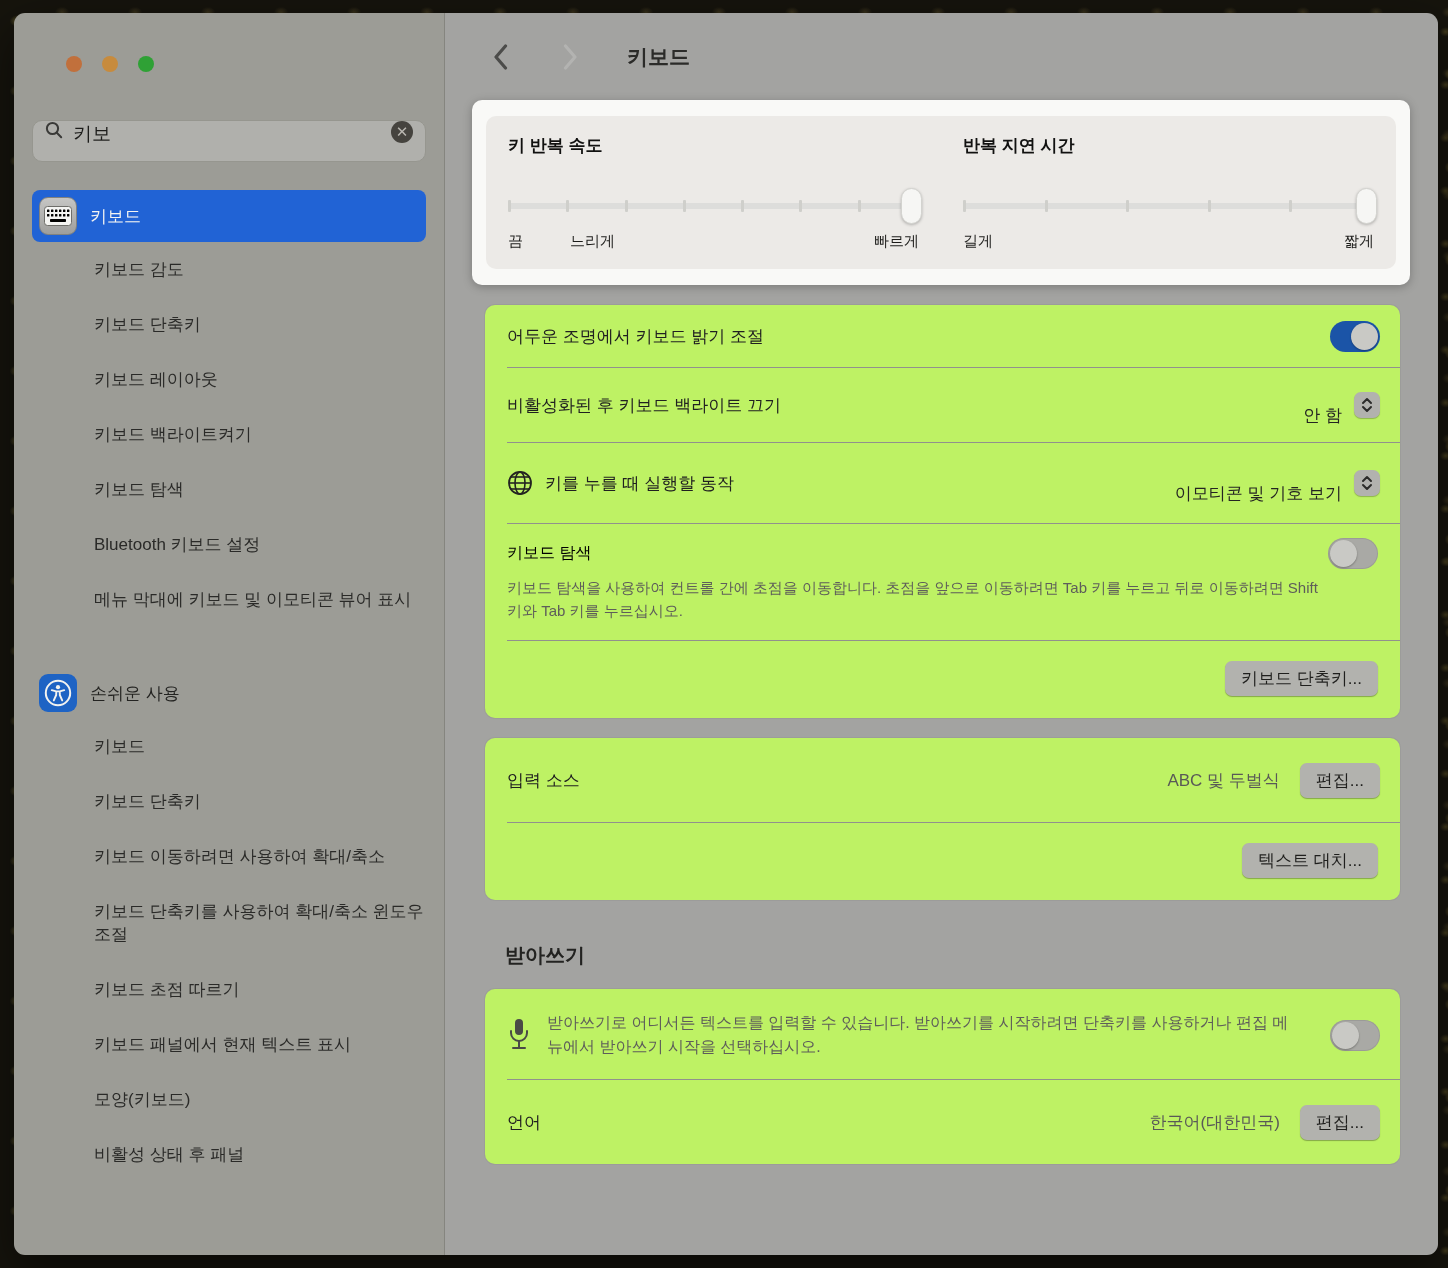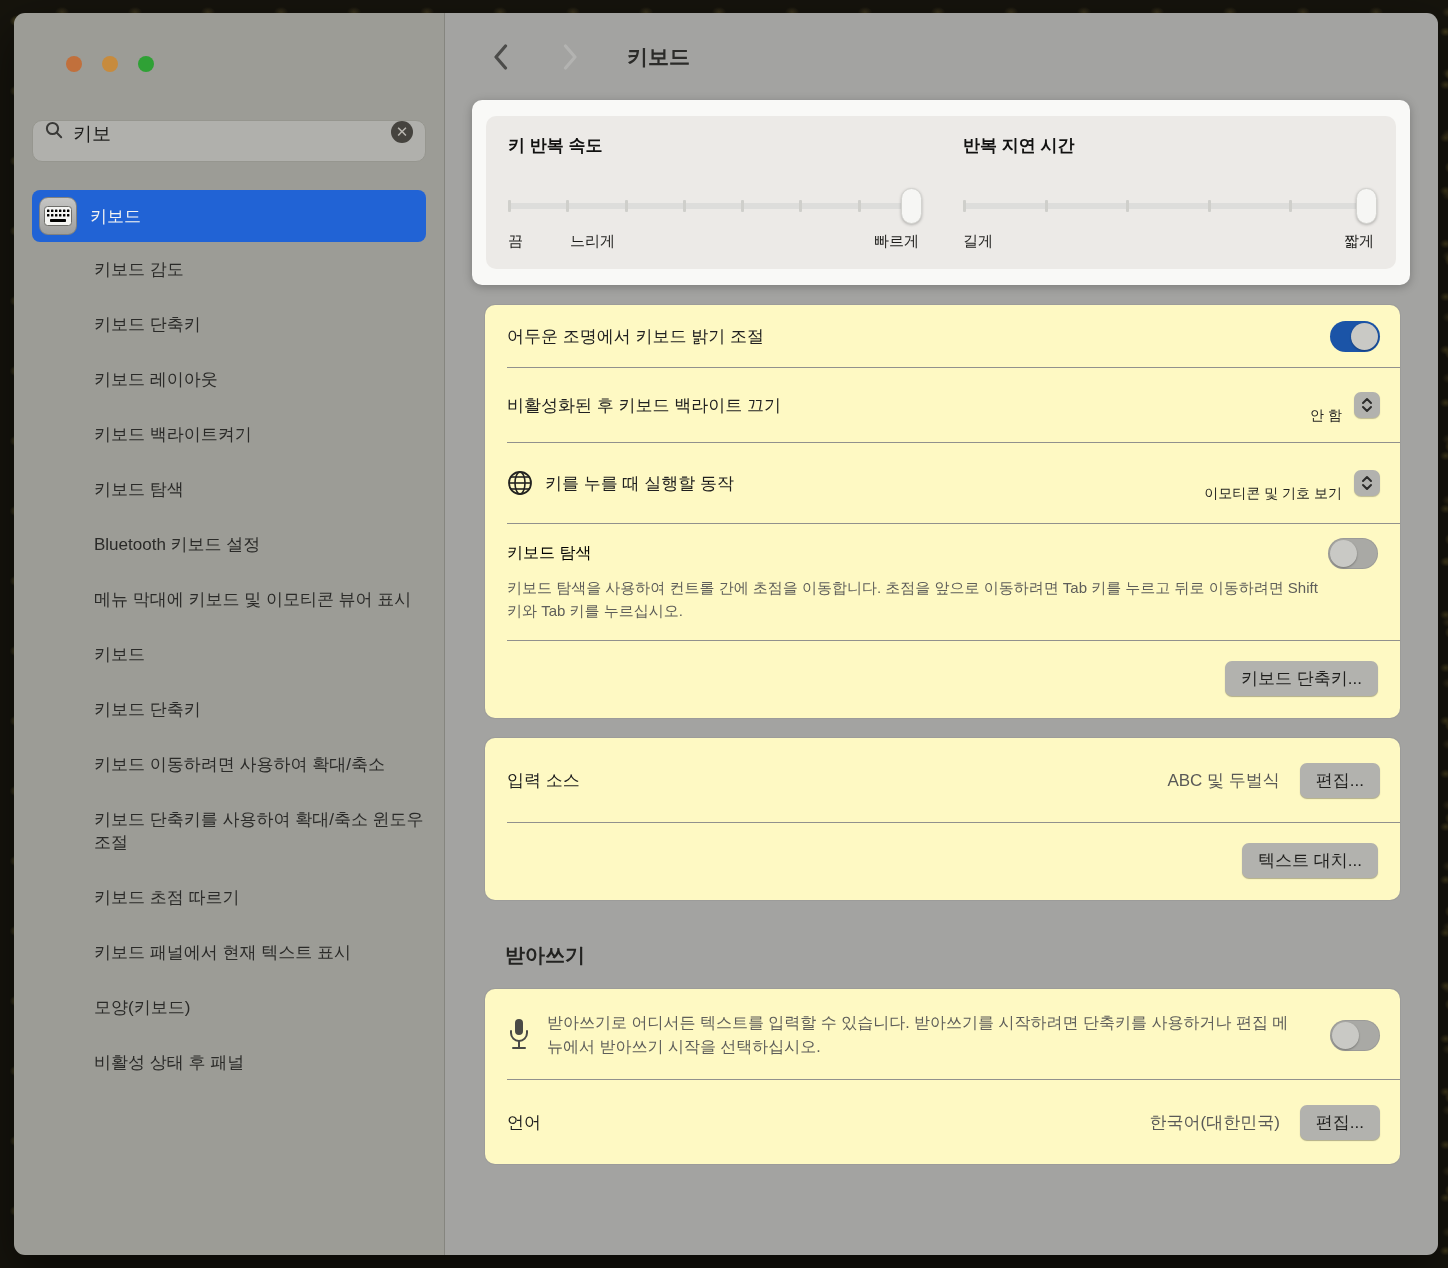--- a/index.html
+++ b/index.html
@@ -88,7 +88,7 @@
   .sl-c { position:absolute; right:0; }
   
   .group {
-    margin:20px 0 0 40px; width:915px; background:#fef9c3; border-radius:10px;
+    margin:20px 0 0 40px; width:915px; background:#bef264; border-radius:10px;
     box-shadow:0 0 0 1px rgba(0,0,0,.04);
   }
   .grow { display:flex; align-items:center; padding:0 20px 0 22px; min-height:62px; gap:12px; }

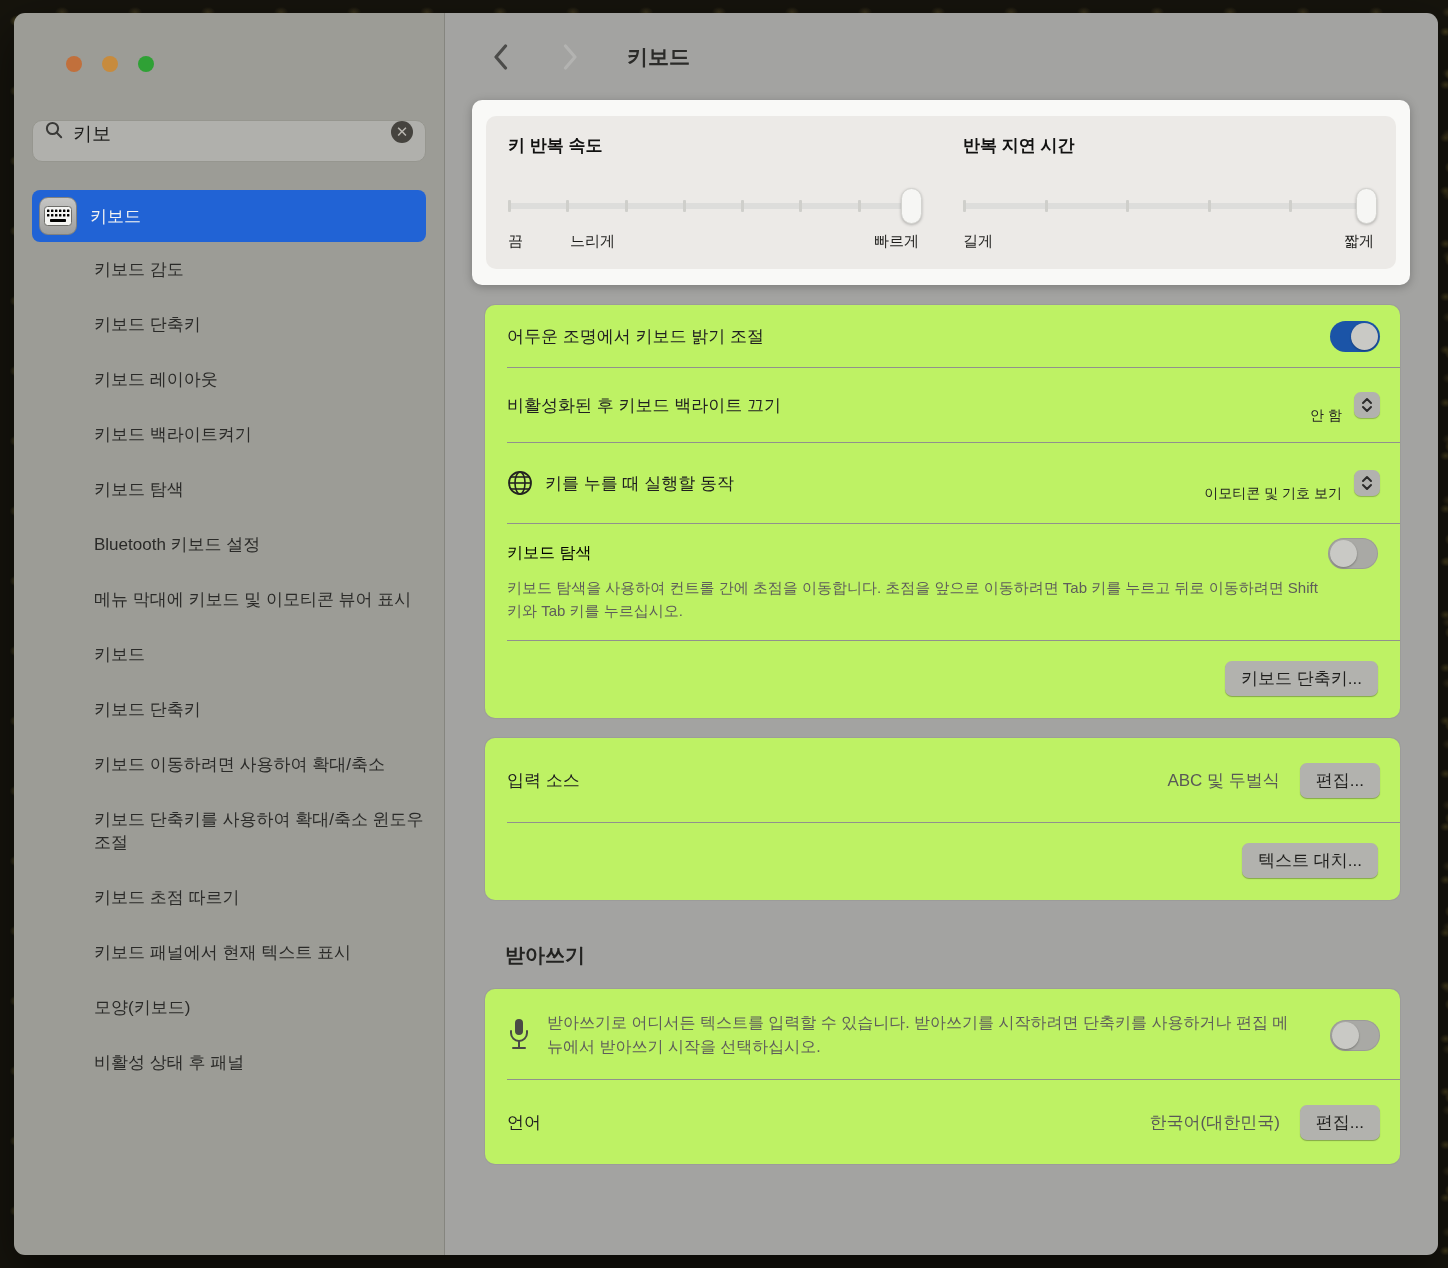--- a/index.html
+++ b/index.html
@@ -96,7 +96,7 @@
   .spacer { flex:1; }
   .divider { height:1px; background:#91918d; margin-left:22px; }
   .value-grey { font-size:17px; color:#59595  7; color:#595957; }
-  .value-dark { font-size:14px; color:#242422;margin-top:21px; }
+  .value-dark { font-size:17px; color:#242422;margin-top:21px; }
   
   .toggle { width:50px; height:31px; border-radius:16px; position:relative; flex-shrink:0; }
   .toggle.on { background:#1b54a7; }

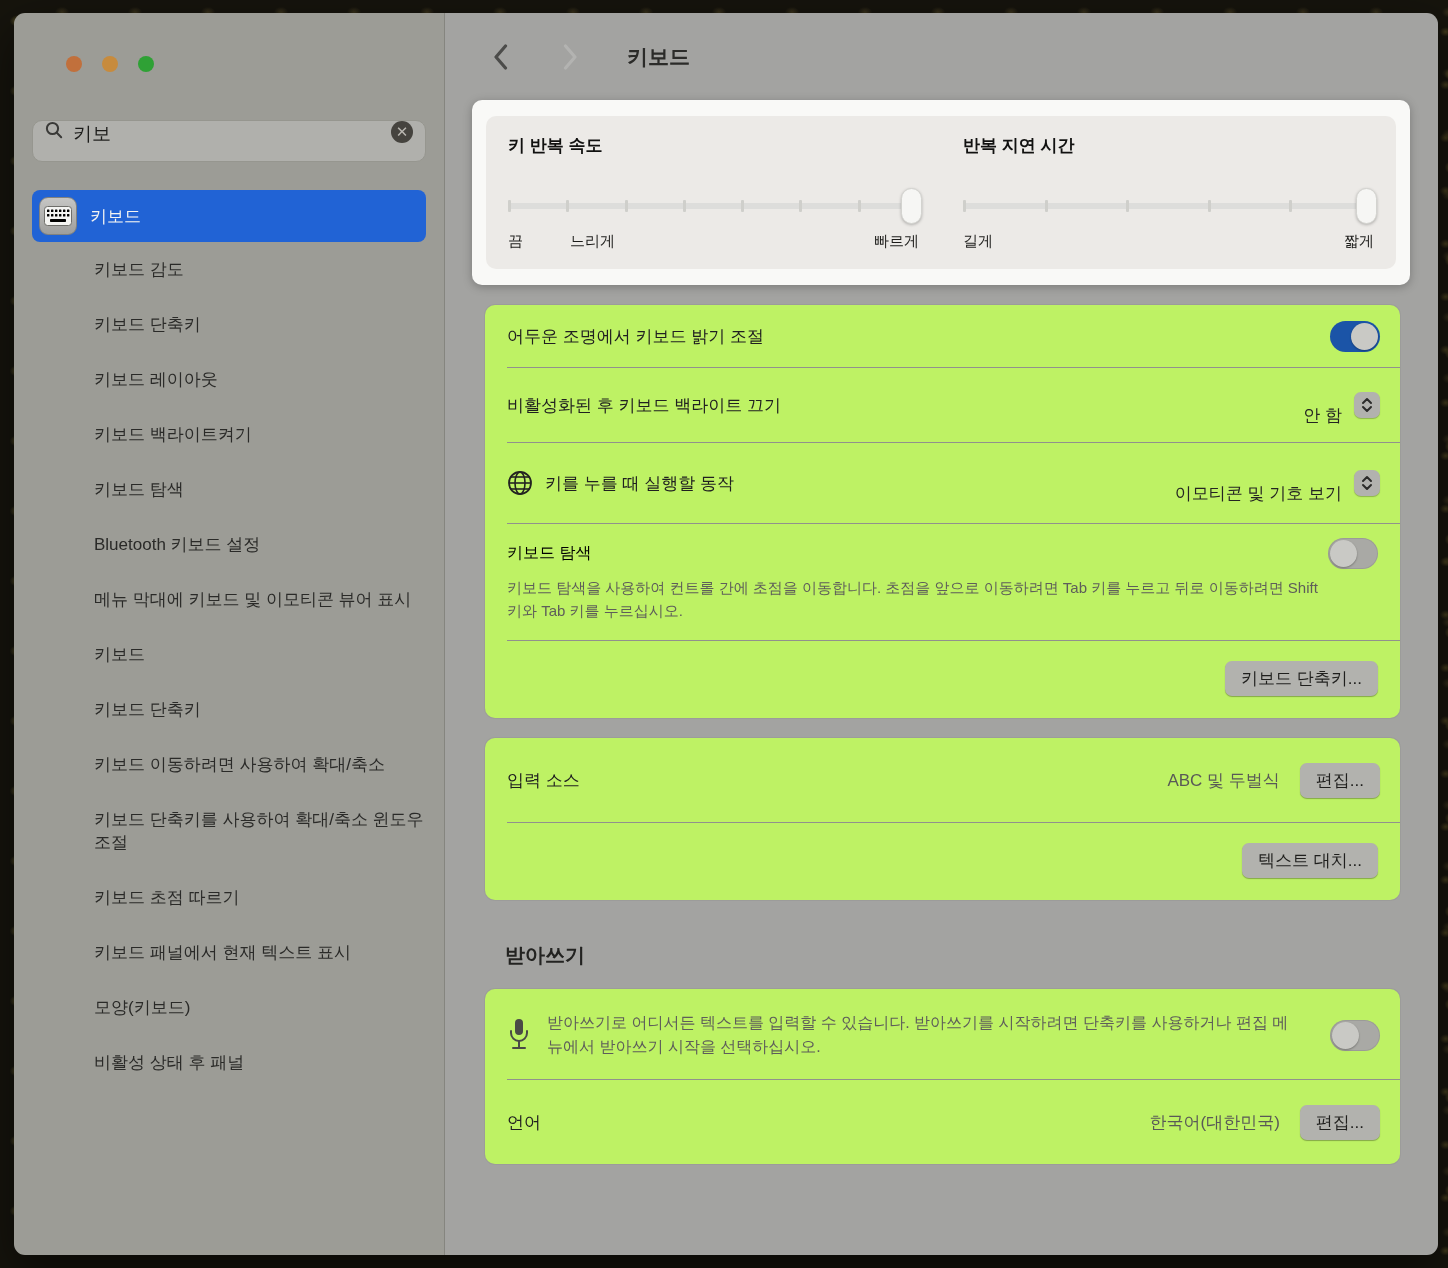--- a/index.html
+++ b/index.html
@@ -179,6 +179,16 @@
       <div class="side-item">Bluetooth 키보드 설정</div>
       <div class="side-item wrap">메뉴 막대에 키보드 및 이모티콘 뷰어 표시</div>
 
+      <div class="side-row section">
+        <span class="appicon ax-icon">
+          <svg width="30" height="30" viewBox="0 0 30 30">
+              <circle cx="15" cy="15" r="12.2" fill="none" stroke="#f2f2f0" stroke-width="2"></circle>
+              <circle cx="15" cy="9.2" r="2.1" fill="#f2f2f0"></circle>
+              <path d="M8.8 12.2 L13.2 13.4 L13.2 17 L10.8 22.4 M21.2 12.2 L16.8 13.4 L16.8 17 L19.2 22.4 M13.2 13.4 L16.8 13.4" fill="none" stroke="#f2f2f0" stroke-width="1.9" stroke-linecap="round" stroke-linejoin="round"></path>
+            </svg>
+        </span>
+        <span>손쉬운 사용</span>
+      </div>
 
       <div class="side-item">키보드</div>
       <div class="side-item">키보드 단축키</div>

